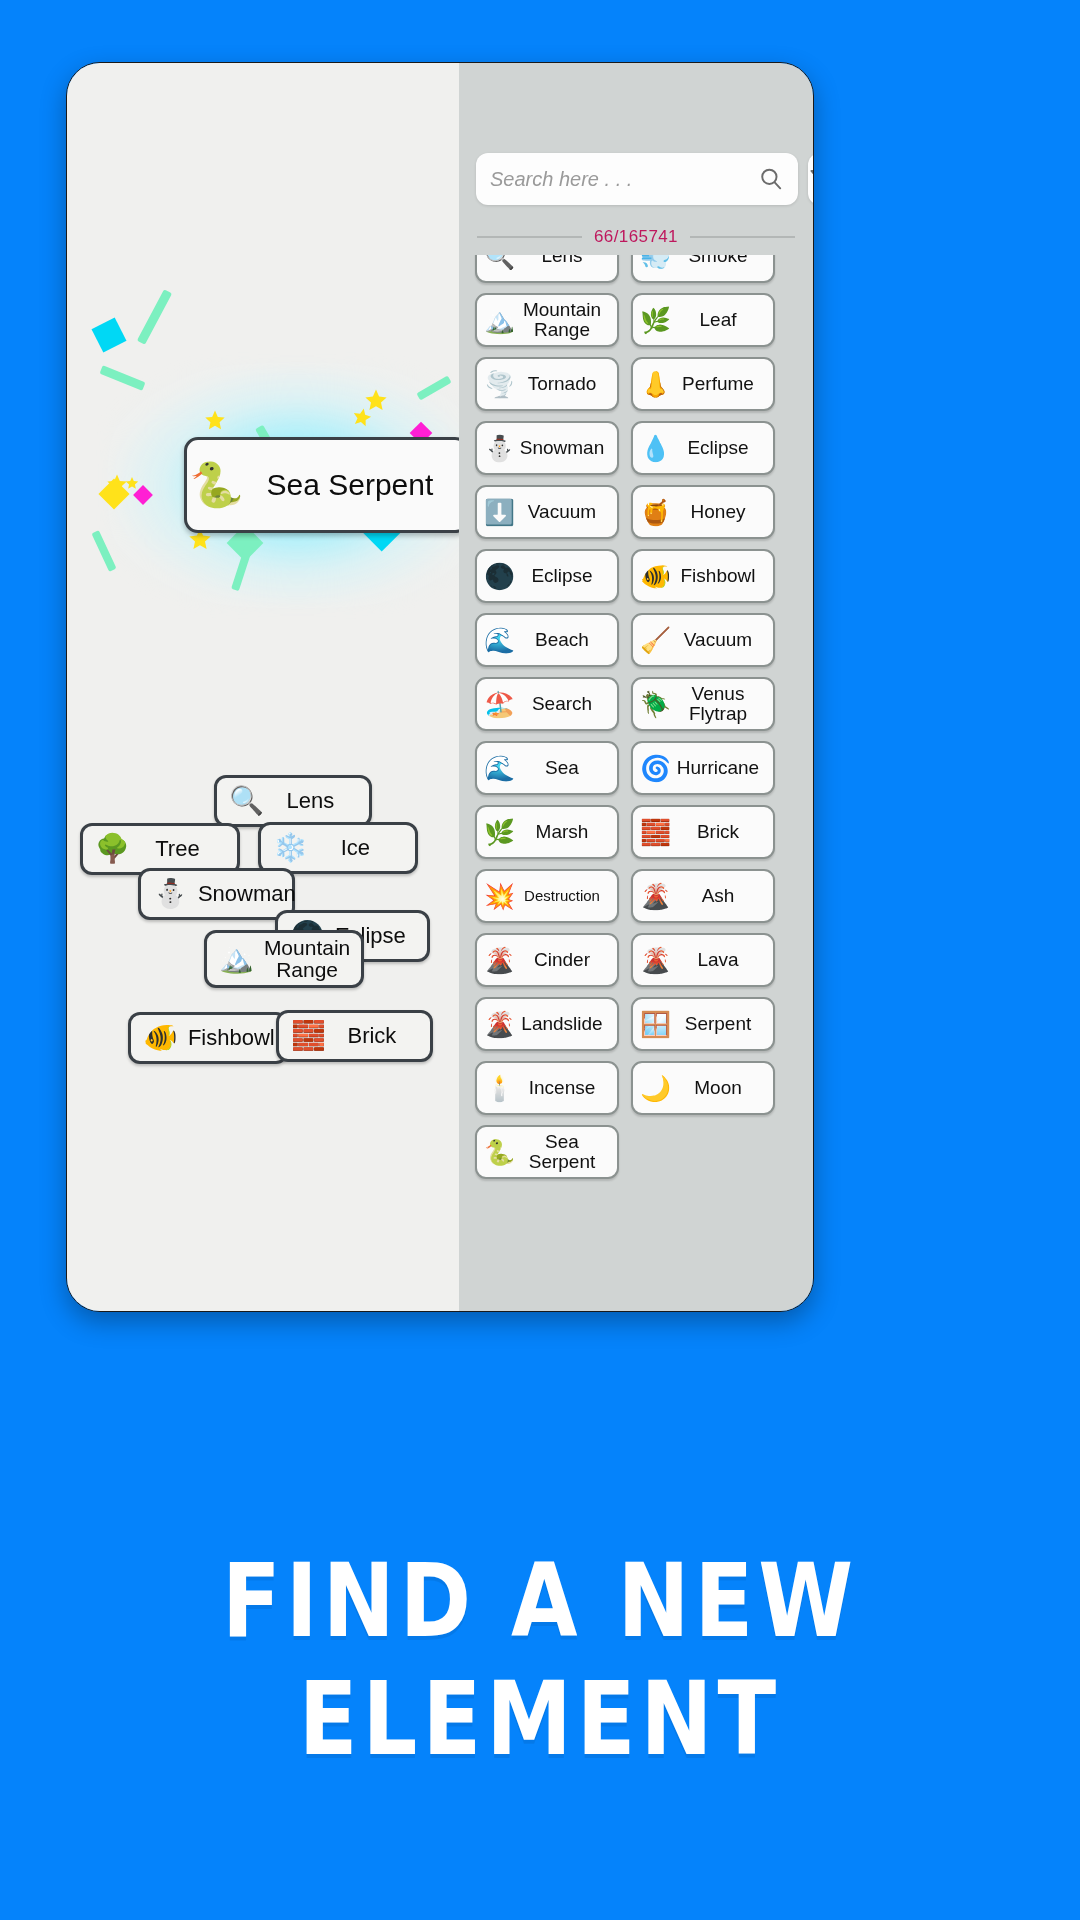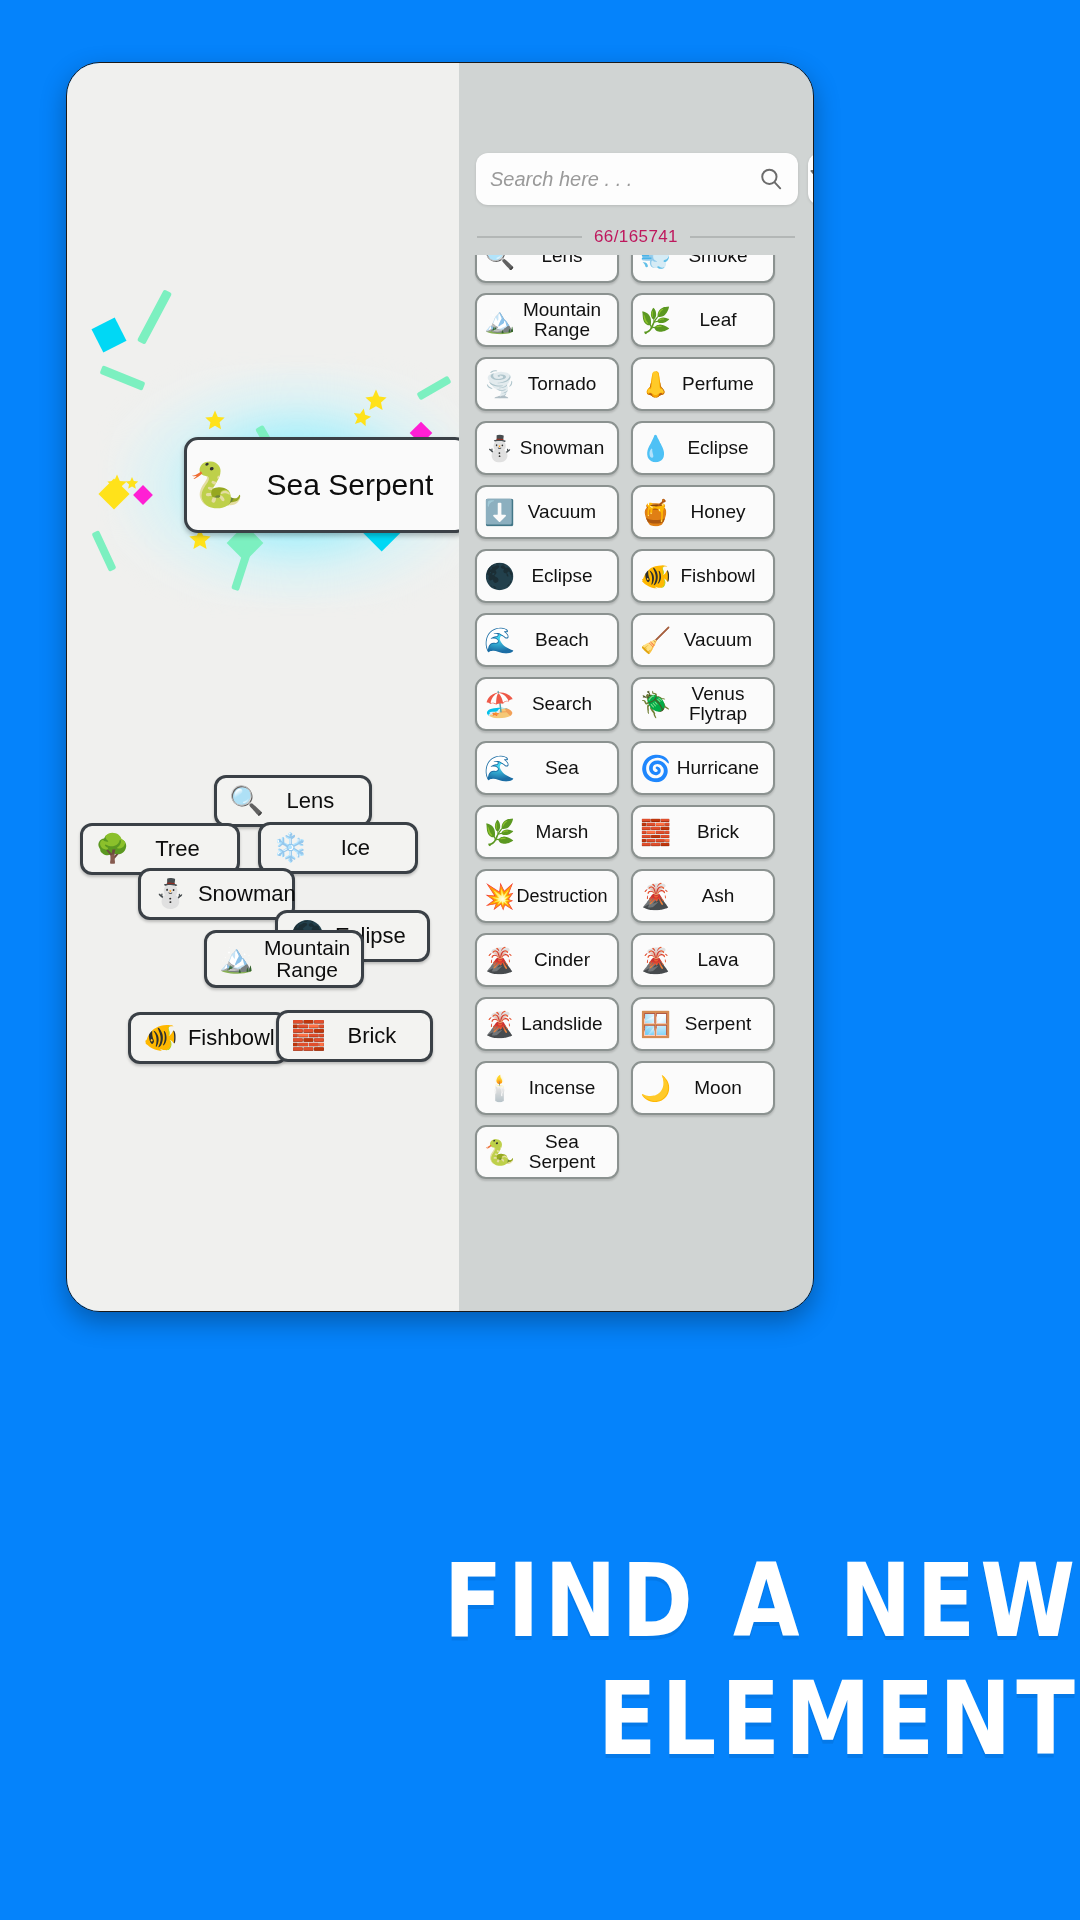--- a/index.html
+++ b/index.html
@@ -239,7 +239,7 @@
     white-space: pre-line;
     padding-right: 2px;
   }
-  .etile.small .e-label { font-size: 18px; }
+  .etile.small .e-label { font-size: 15px; }
 
   
   #banner {

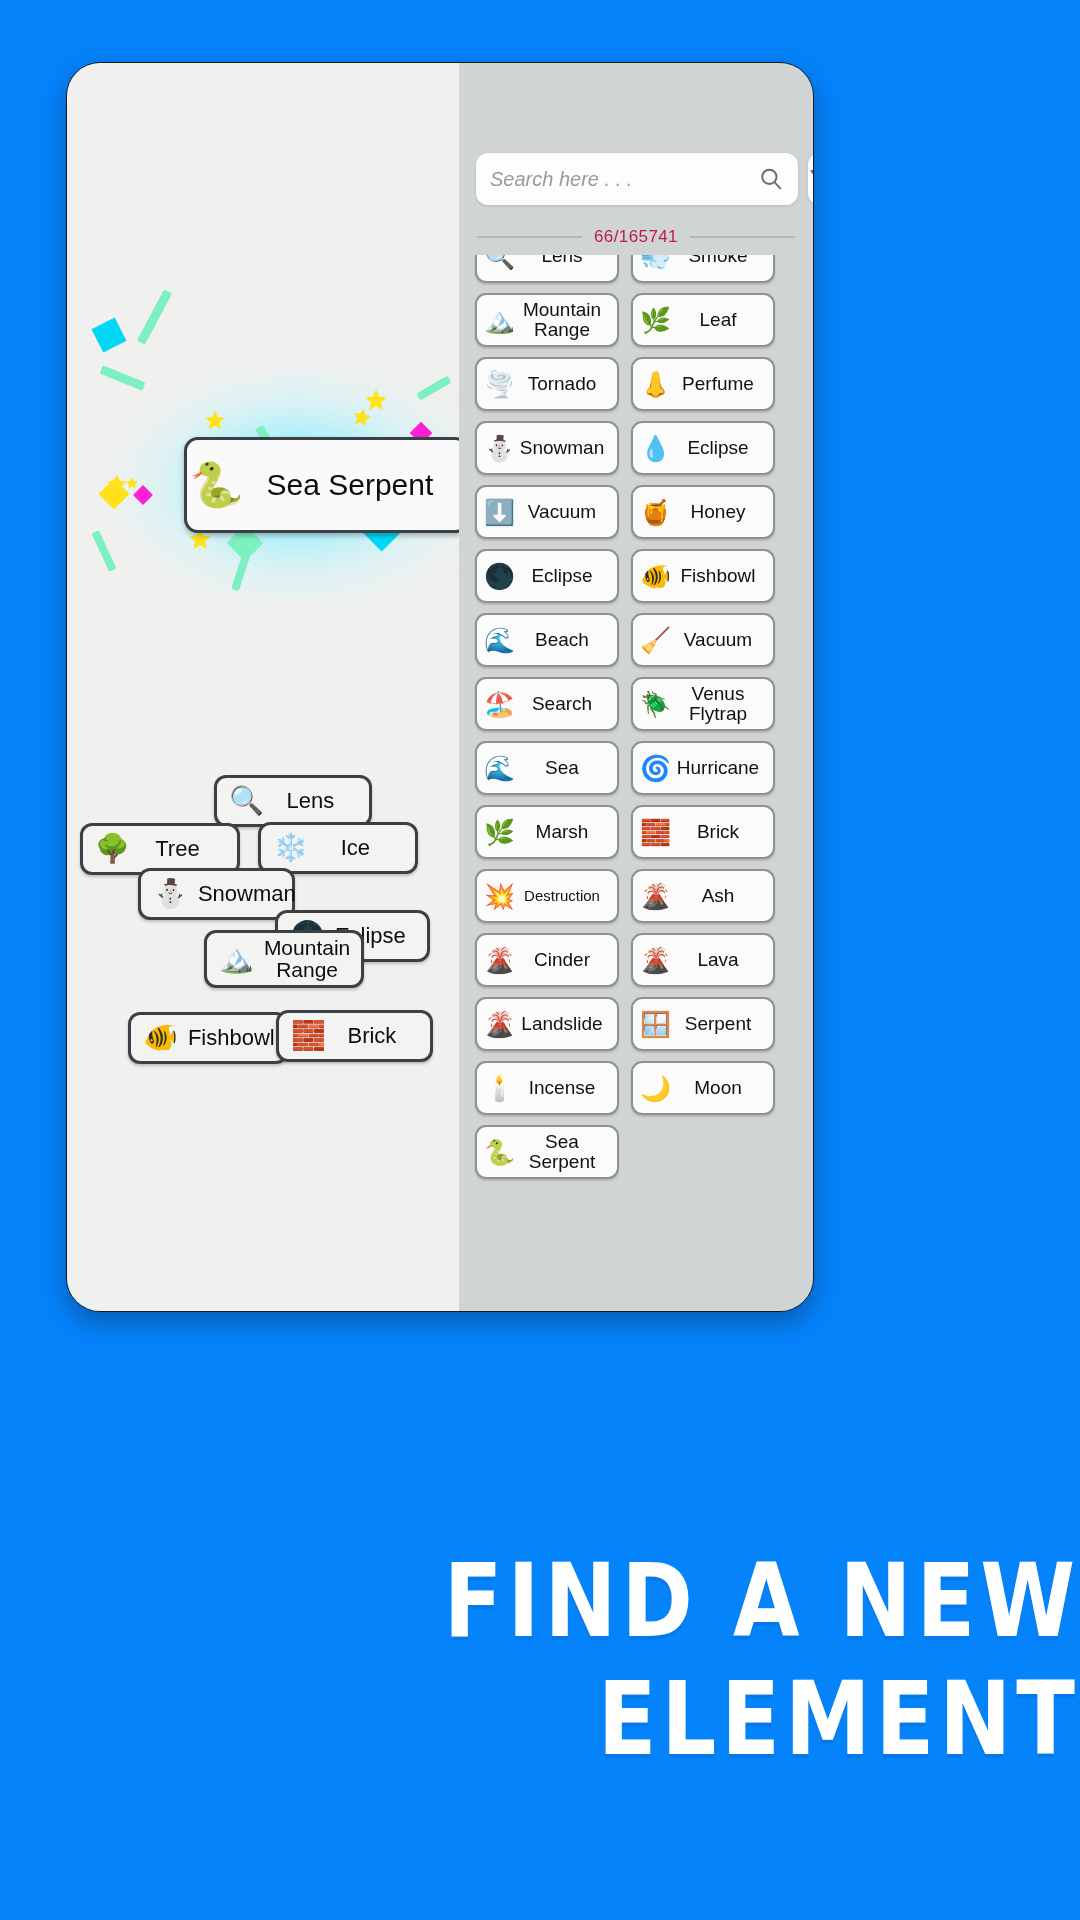--- a/index.html
+++ b/index.html
@@ -247,7 +247,7 @@
     left: 0;
     top: 1560px;
     width: 1080px;
-    text-align: right;
+    text-align: center;
   }
   #banner-text {
     display: inline-block;

